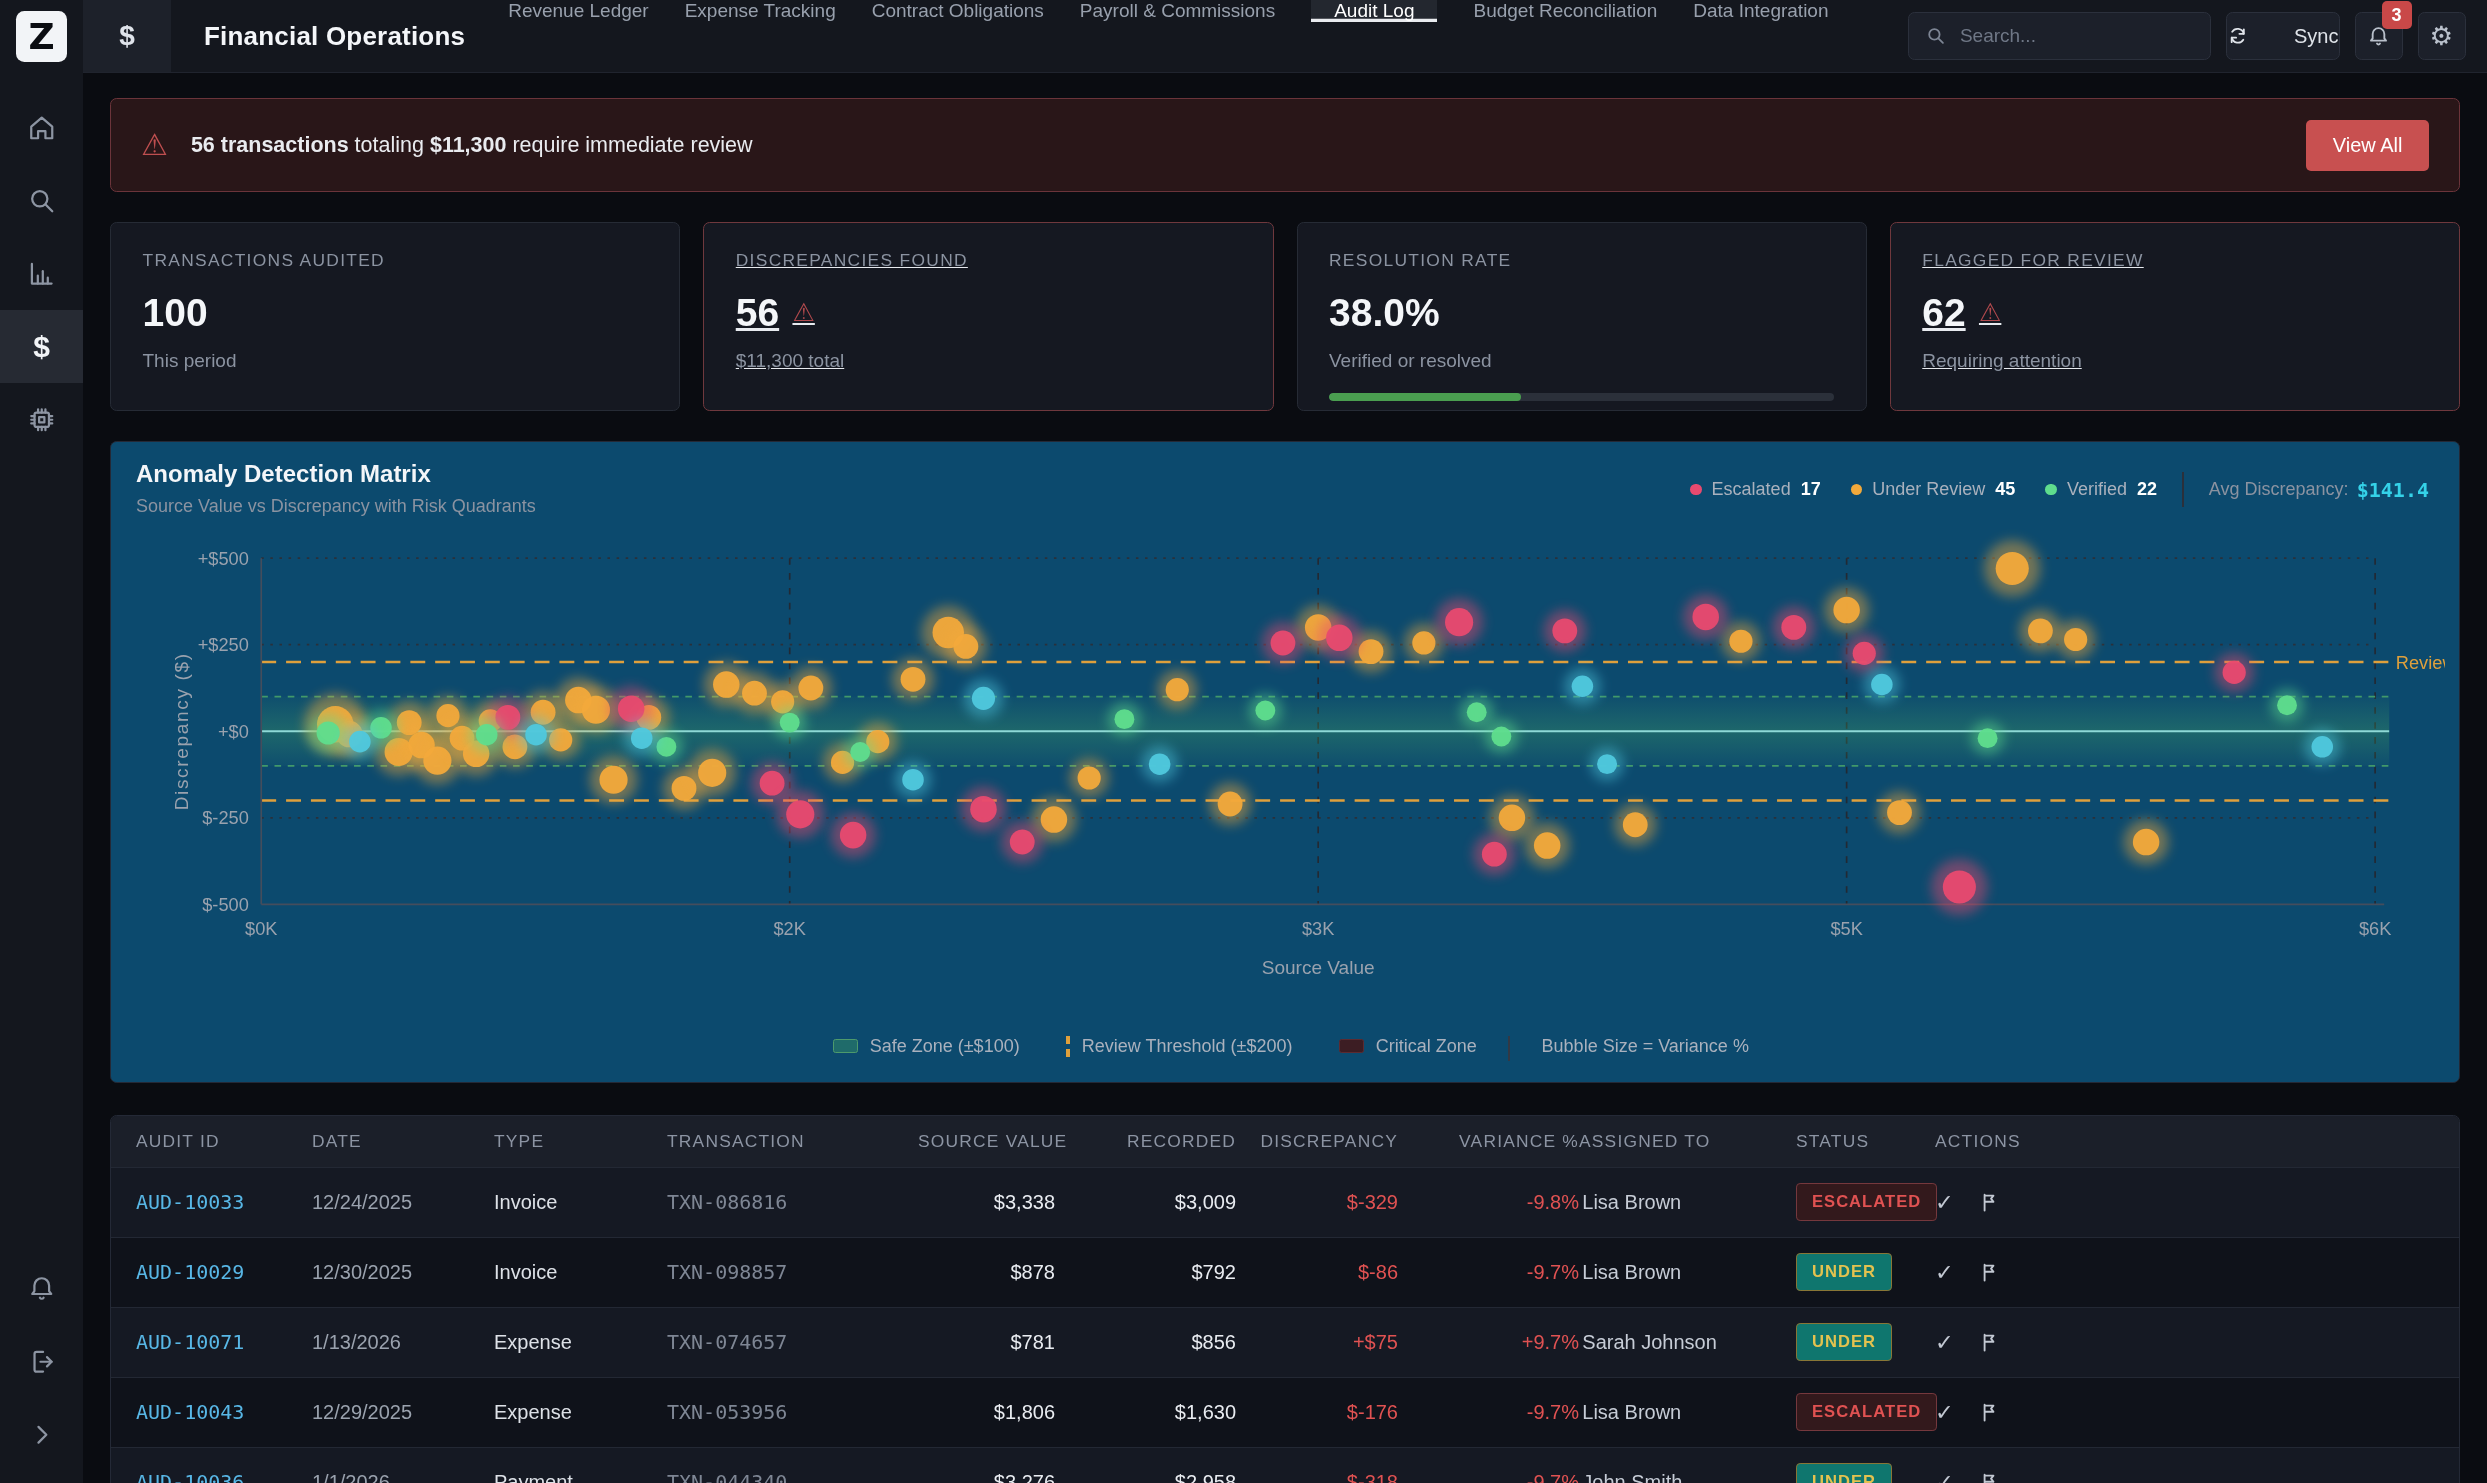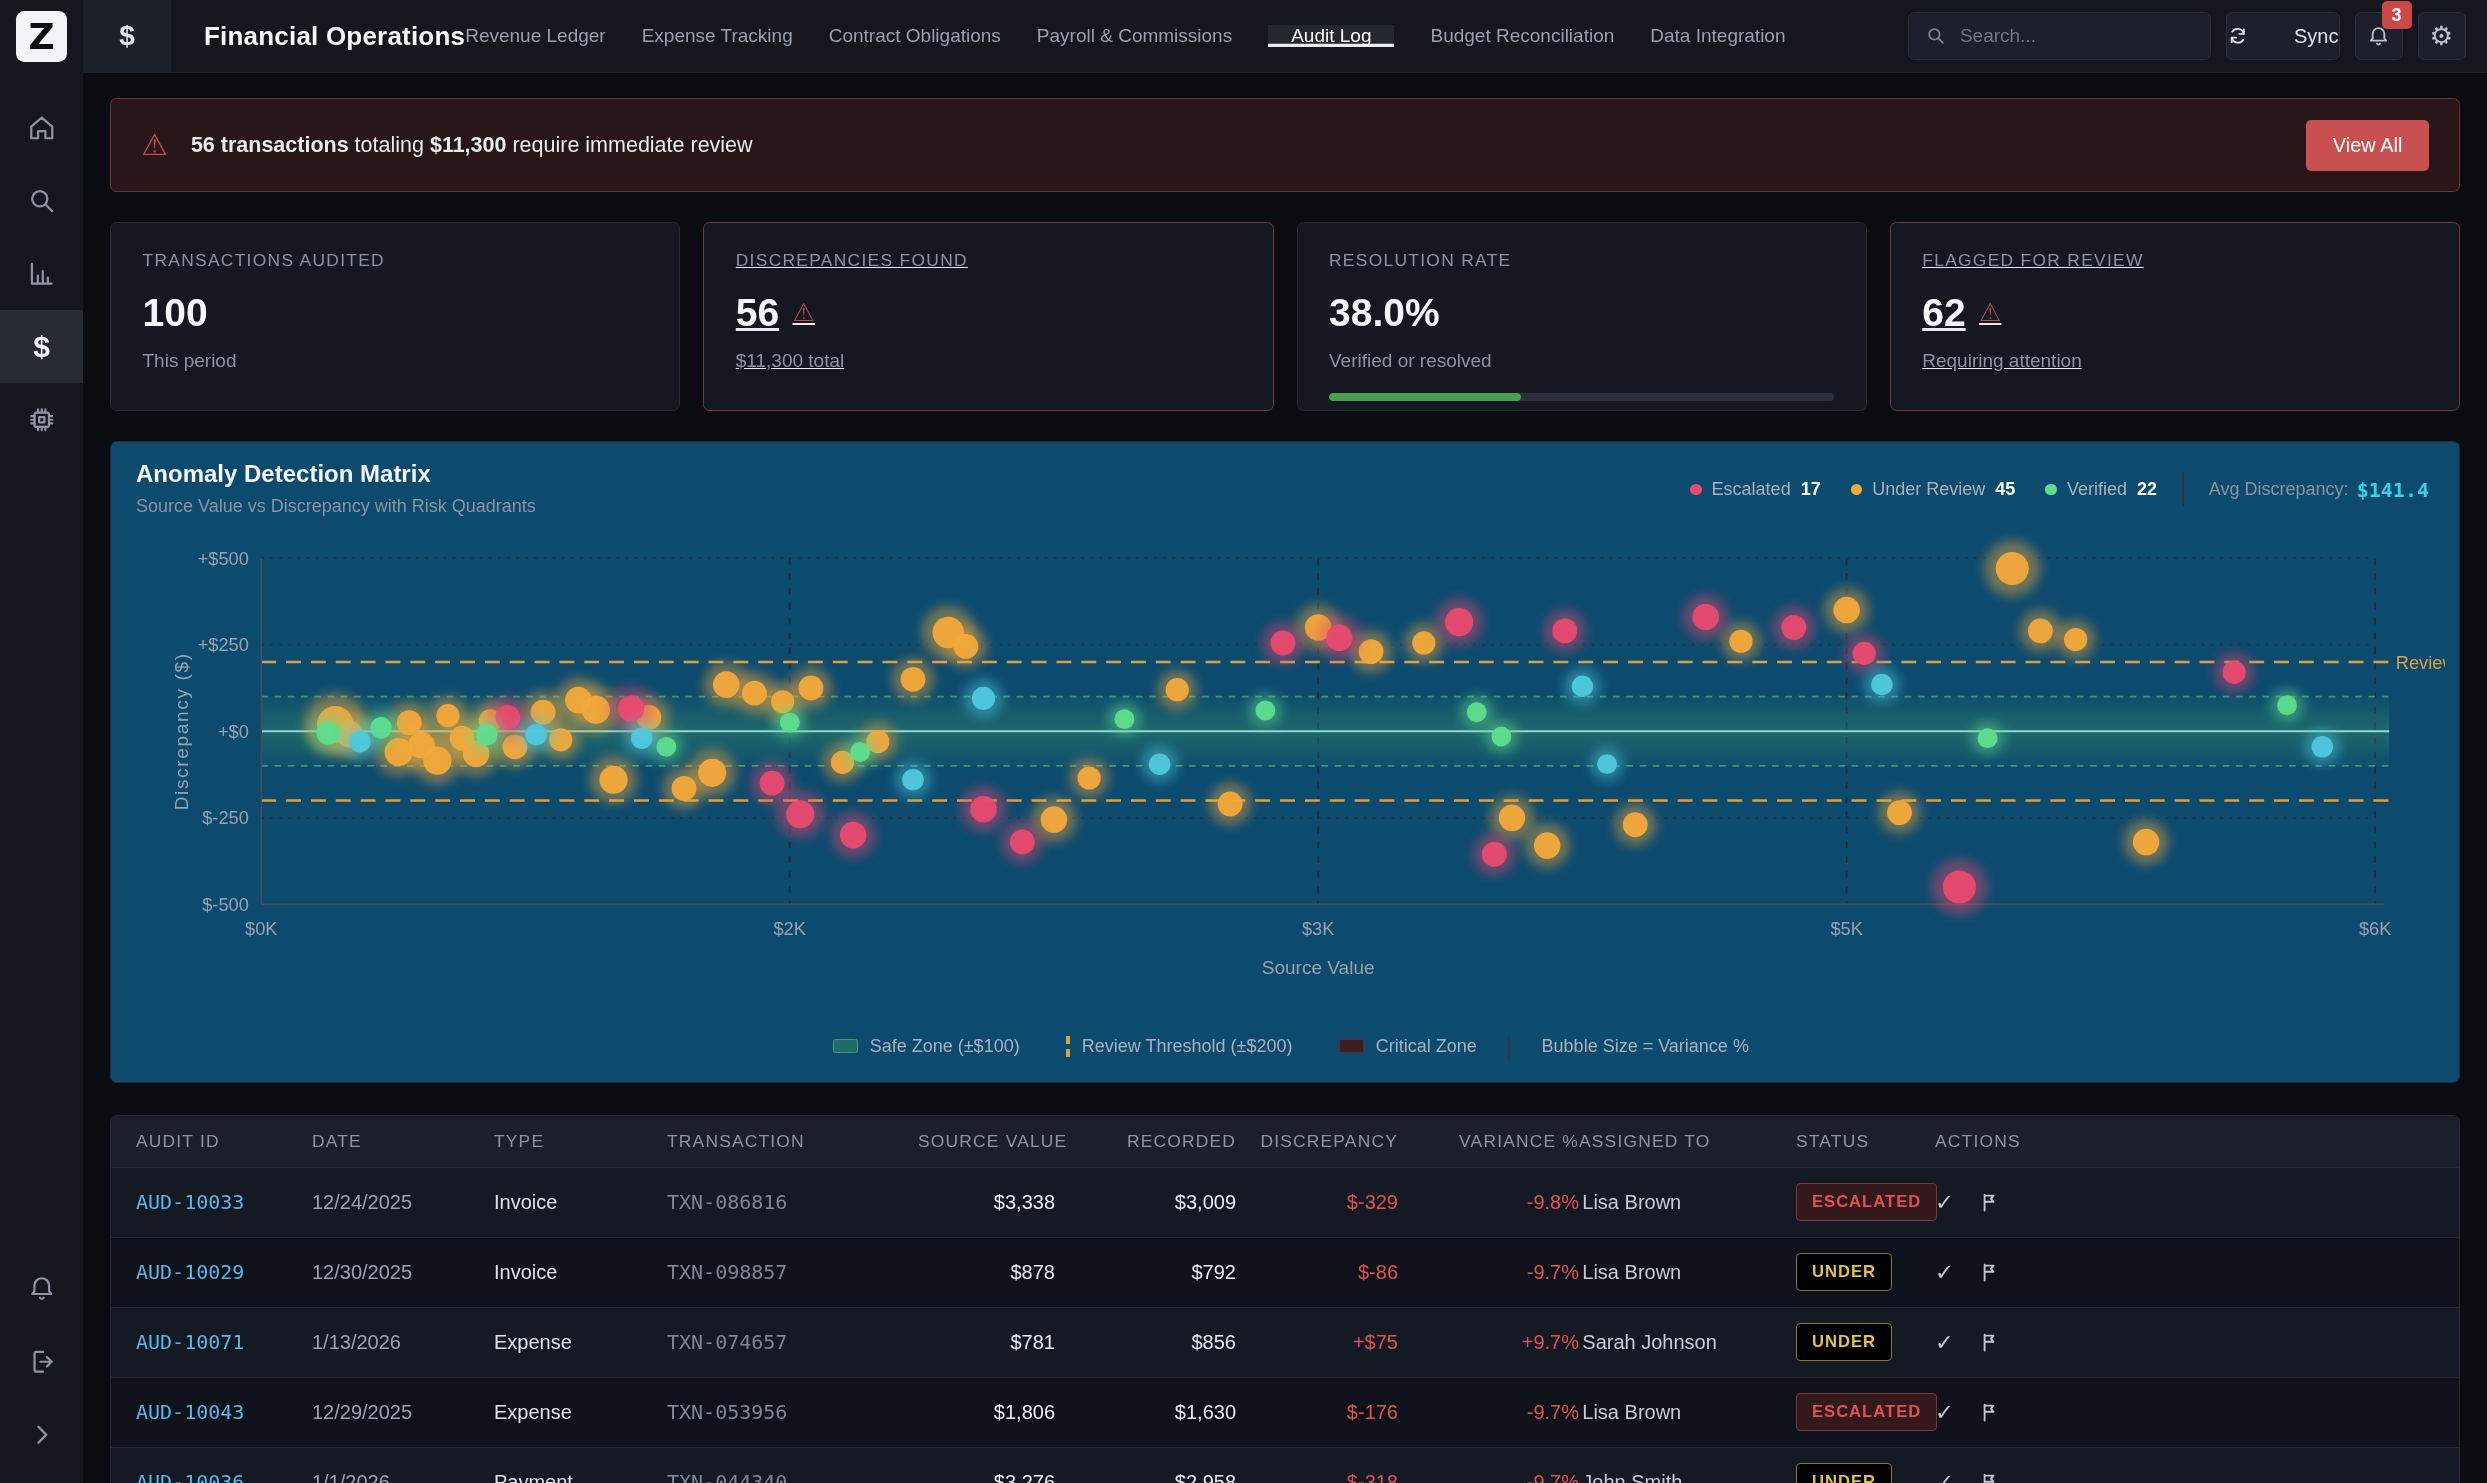--- a/index.html
+++ b/index.html
@@ -27,7 +27,7 @@
   .app-icon { width:88px; background:#1d212a; display:flex; align-items:center; justify-content:center;
     font-size:28px; font-weight:bold; color:#dfe3ea; }
   .app-title { align-self:center; margin-left:33px; font-size:26px; font-weight:bold; color:#f4f6f9; letter-spacing:0.2px; white-space:nowrap; }
-  .topnav { display:flex; align-items:center; gap:36px; }
+  .topnav { display:flex; align-items:flex-start; margin-left:43px; gap:36px; }
   .nav-item { display:flex; align-items:center; font-size:19px; color:#98a0ad; cursor:pointer; white-space:nowrap; }
   .nav-item.active { background:#23272f; color:#ffffff; padding:0 23px; box-shadow:inset 0 -3.3px 0 #e9ebef; }
   .top-actions { margin-left:auto; align-self:center; display:flex; align-items:center; gap:15px; padding-right:21.5px; }

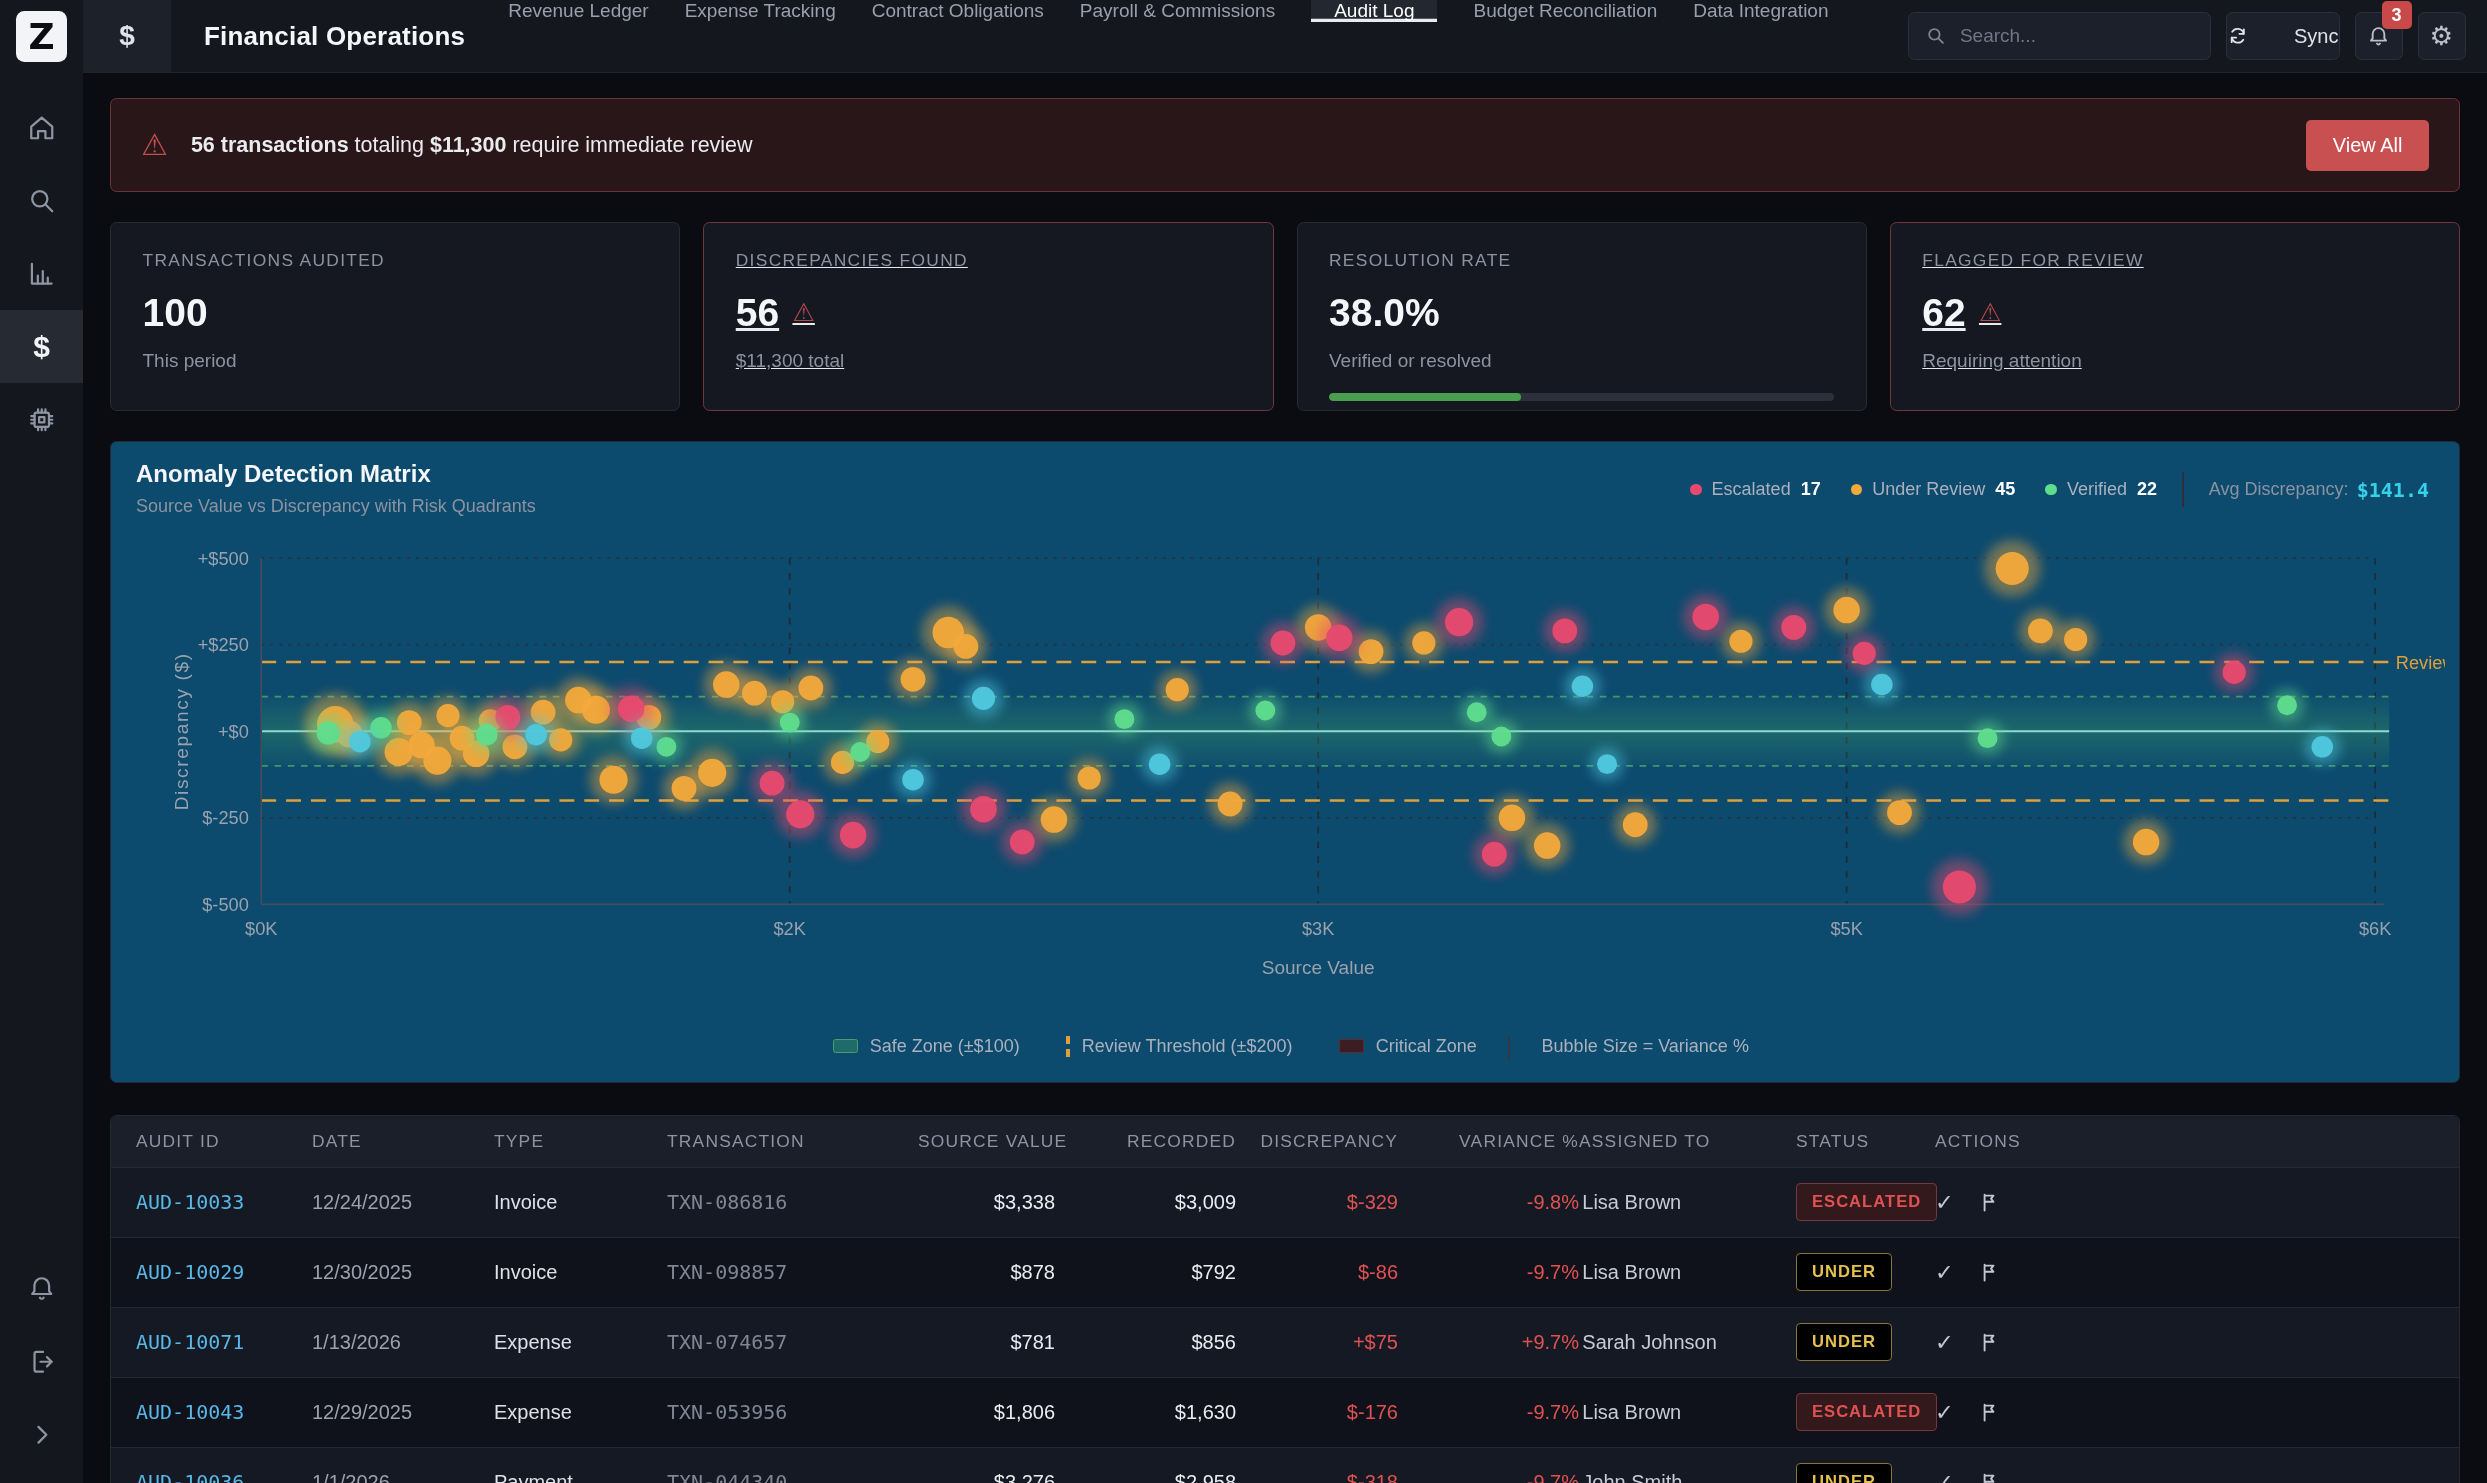--- a/index.html
+++ b/index.html
@@ -113,7 +113,7 @@
   .c-status { padding-left:10px; }
   .badge-status { display:inline-block; padding:8.3px 15px; border-radius:4.1px; font-size:16.6px; font-weight:bold; letter-spacing:1px; white-space:nowrap; }
   .badge-status.escalated { color:#e05252; background:#33191c; border:1.7px solid #75383d; }
-  .badge-status.under { color:#e3c24f; background:#000000; border:1.7px solid #887636; }
+  .badge-status.under { color:#e3c24f; background:#0f766e; border:1.7px solid #887636; }
   .c-actions { display:flex; align-items:center; gap:25px; }
   .act-btn { background:none; border:none; cursor:pointer; color:#c2c8d2; font-size:22.4px; line-height:1;
     font-family:"DejaVu Sans", sans-serif; padding:0; display:flex; align-items:center; }

